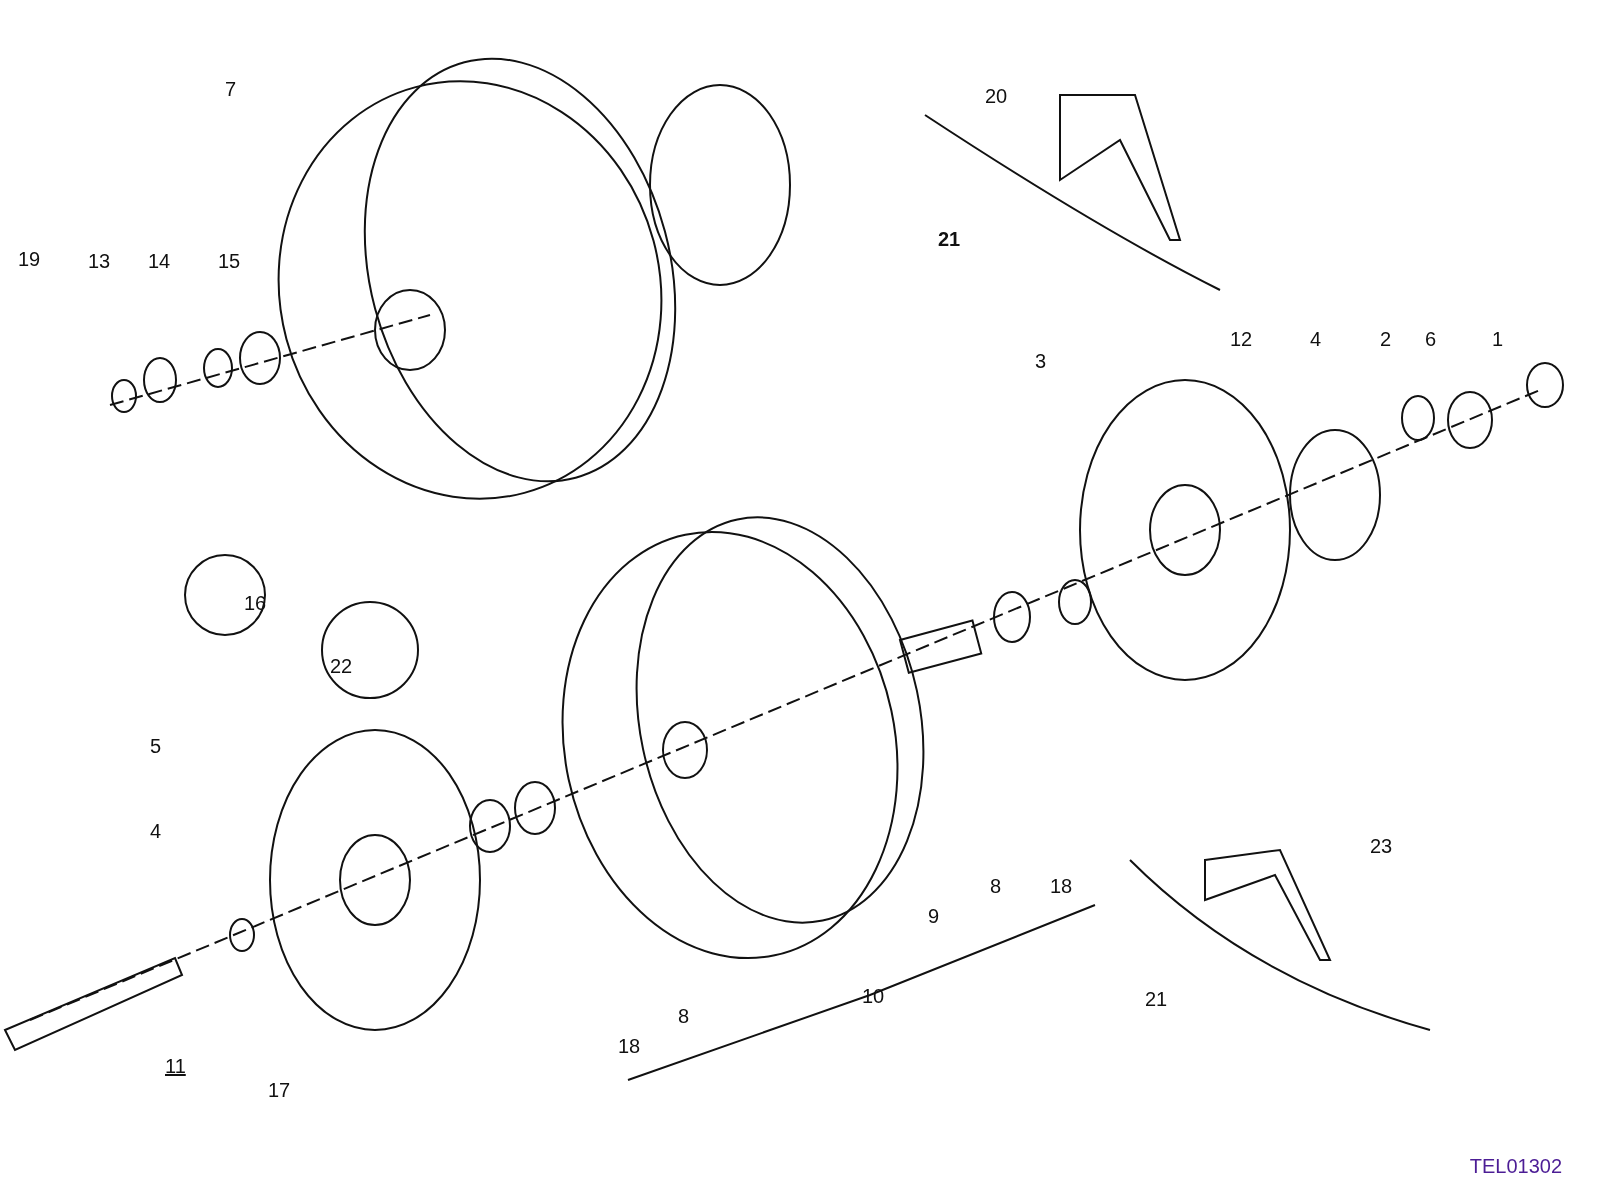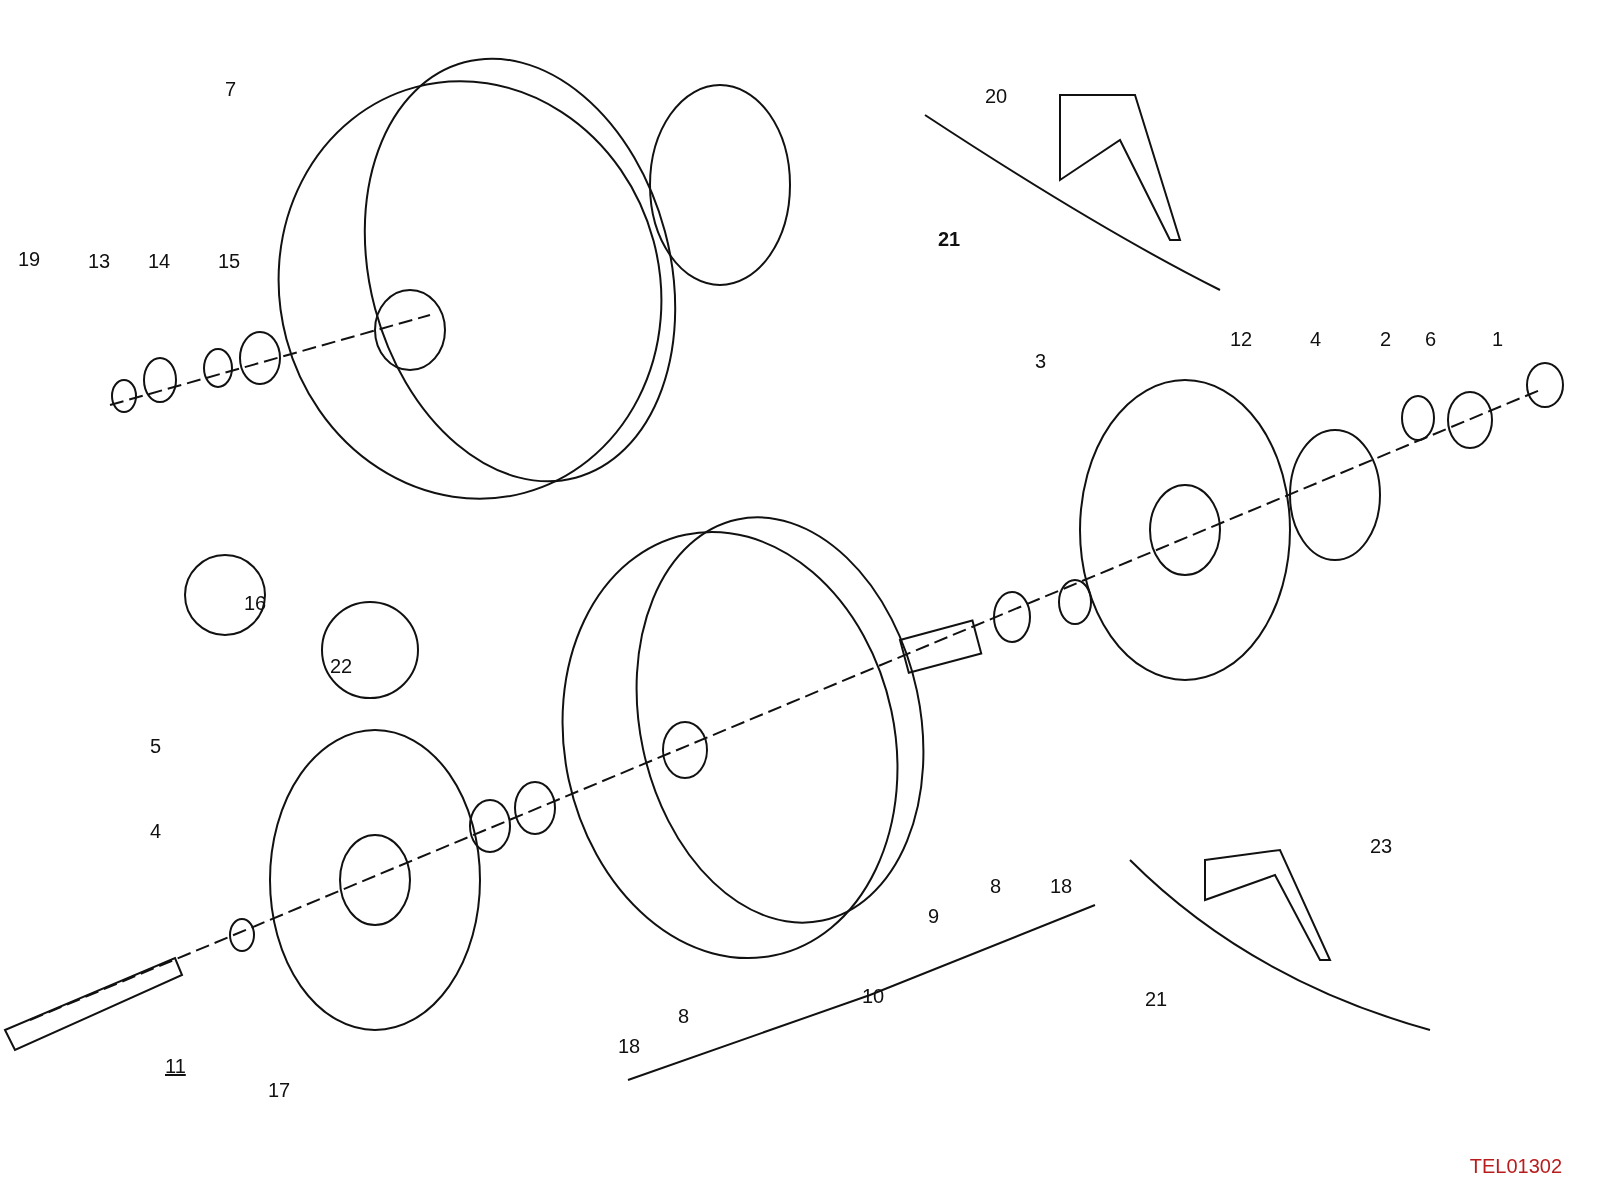--- a/index.html
+++ b/index.html
@@ -6,7 +6,7 @@
   body{width:1600px;height:1200px;position:relative;overflow:hidden;font-family:"Liberation Sans",sans-serif;}
   svg{position:absolute;left:0;top:0;}
   .lbl{position:absolute;font-size:20px;color:#111;}
-  .code{position:absolute;right:38px;bottom:22px;font-size:20px;color:#b91c1c;}
+  .code{position:absolute;right:38px;bottom:22px;font-size:20px;color:#4c1d95;}
 </style>
 </head>
 <body>

